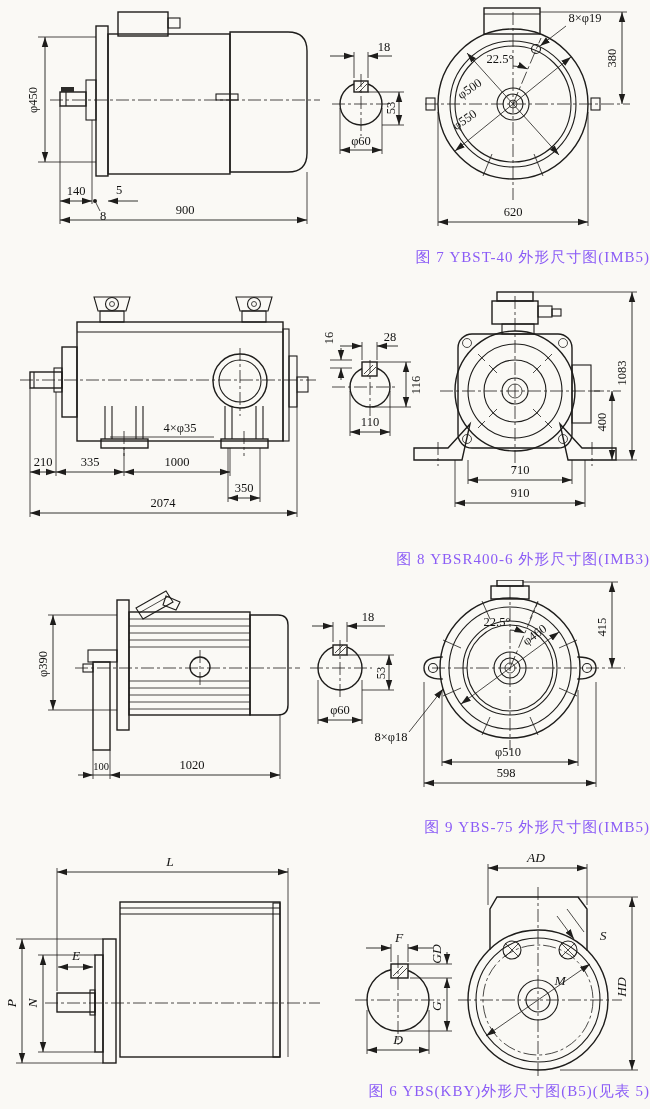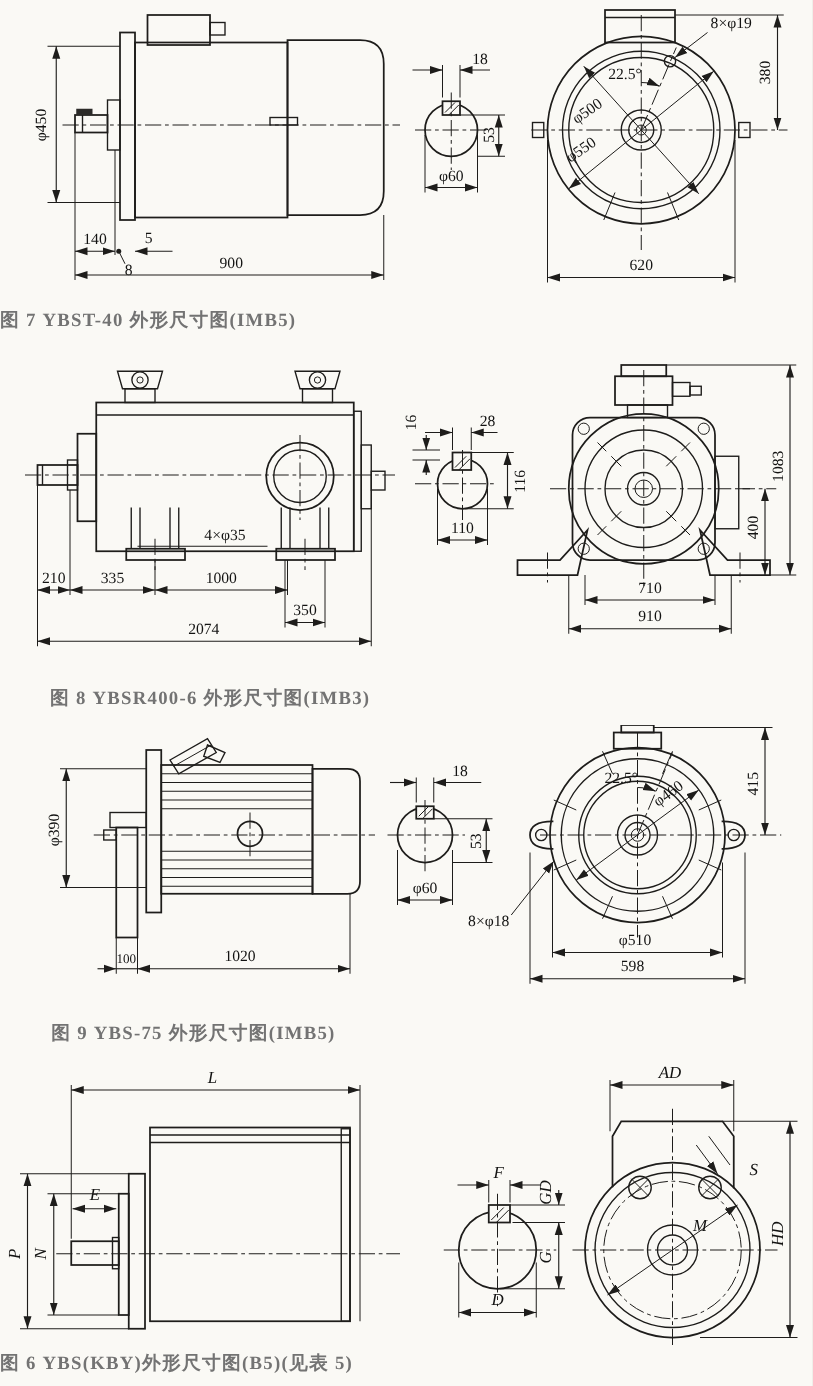--- a/index.html
+++ b/index.html
@@ -17,7 +17,7 @@
   text.it{font-style:italic;font-size:13.5px;}
   text.sm{font-size:10.5px;}
   text.mid{text-anchor:middle;}
-  .cap{text-align:left;font-size:15px;font-weight:bold;color:#737373;
+  .cap{text-align:right;font-size:15px;font-weight:normal;color:#8b5cf6;
        font-family:"Liberation Serif","DejaVu Serif",serif;letter-spacing:1px;}
   .cap7{height:34px;line-height:30px;}
   .cap8{height:36px;line-height:30px;padding-left:40px;}

